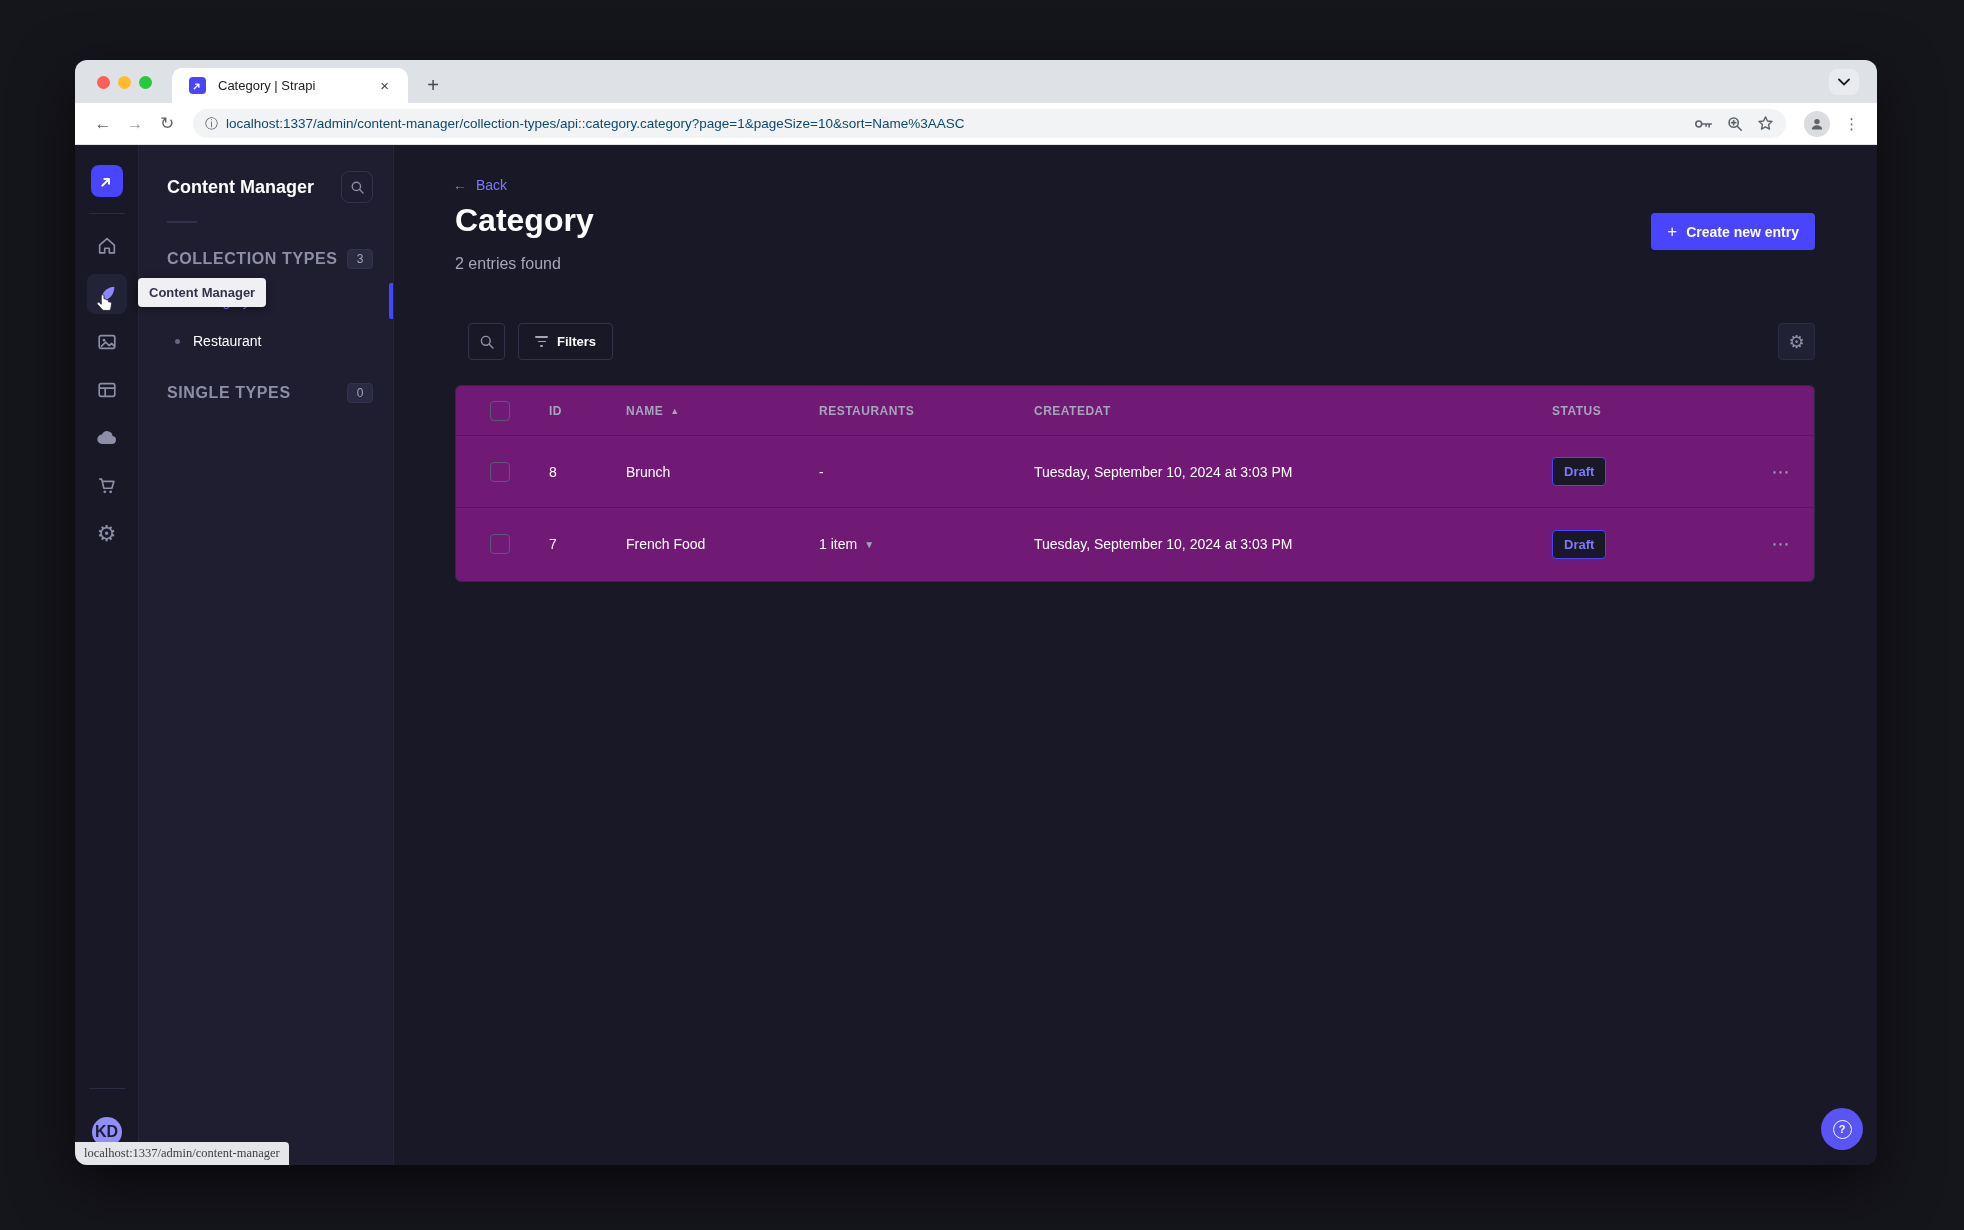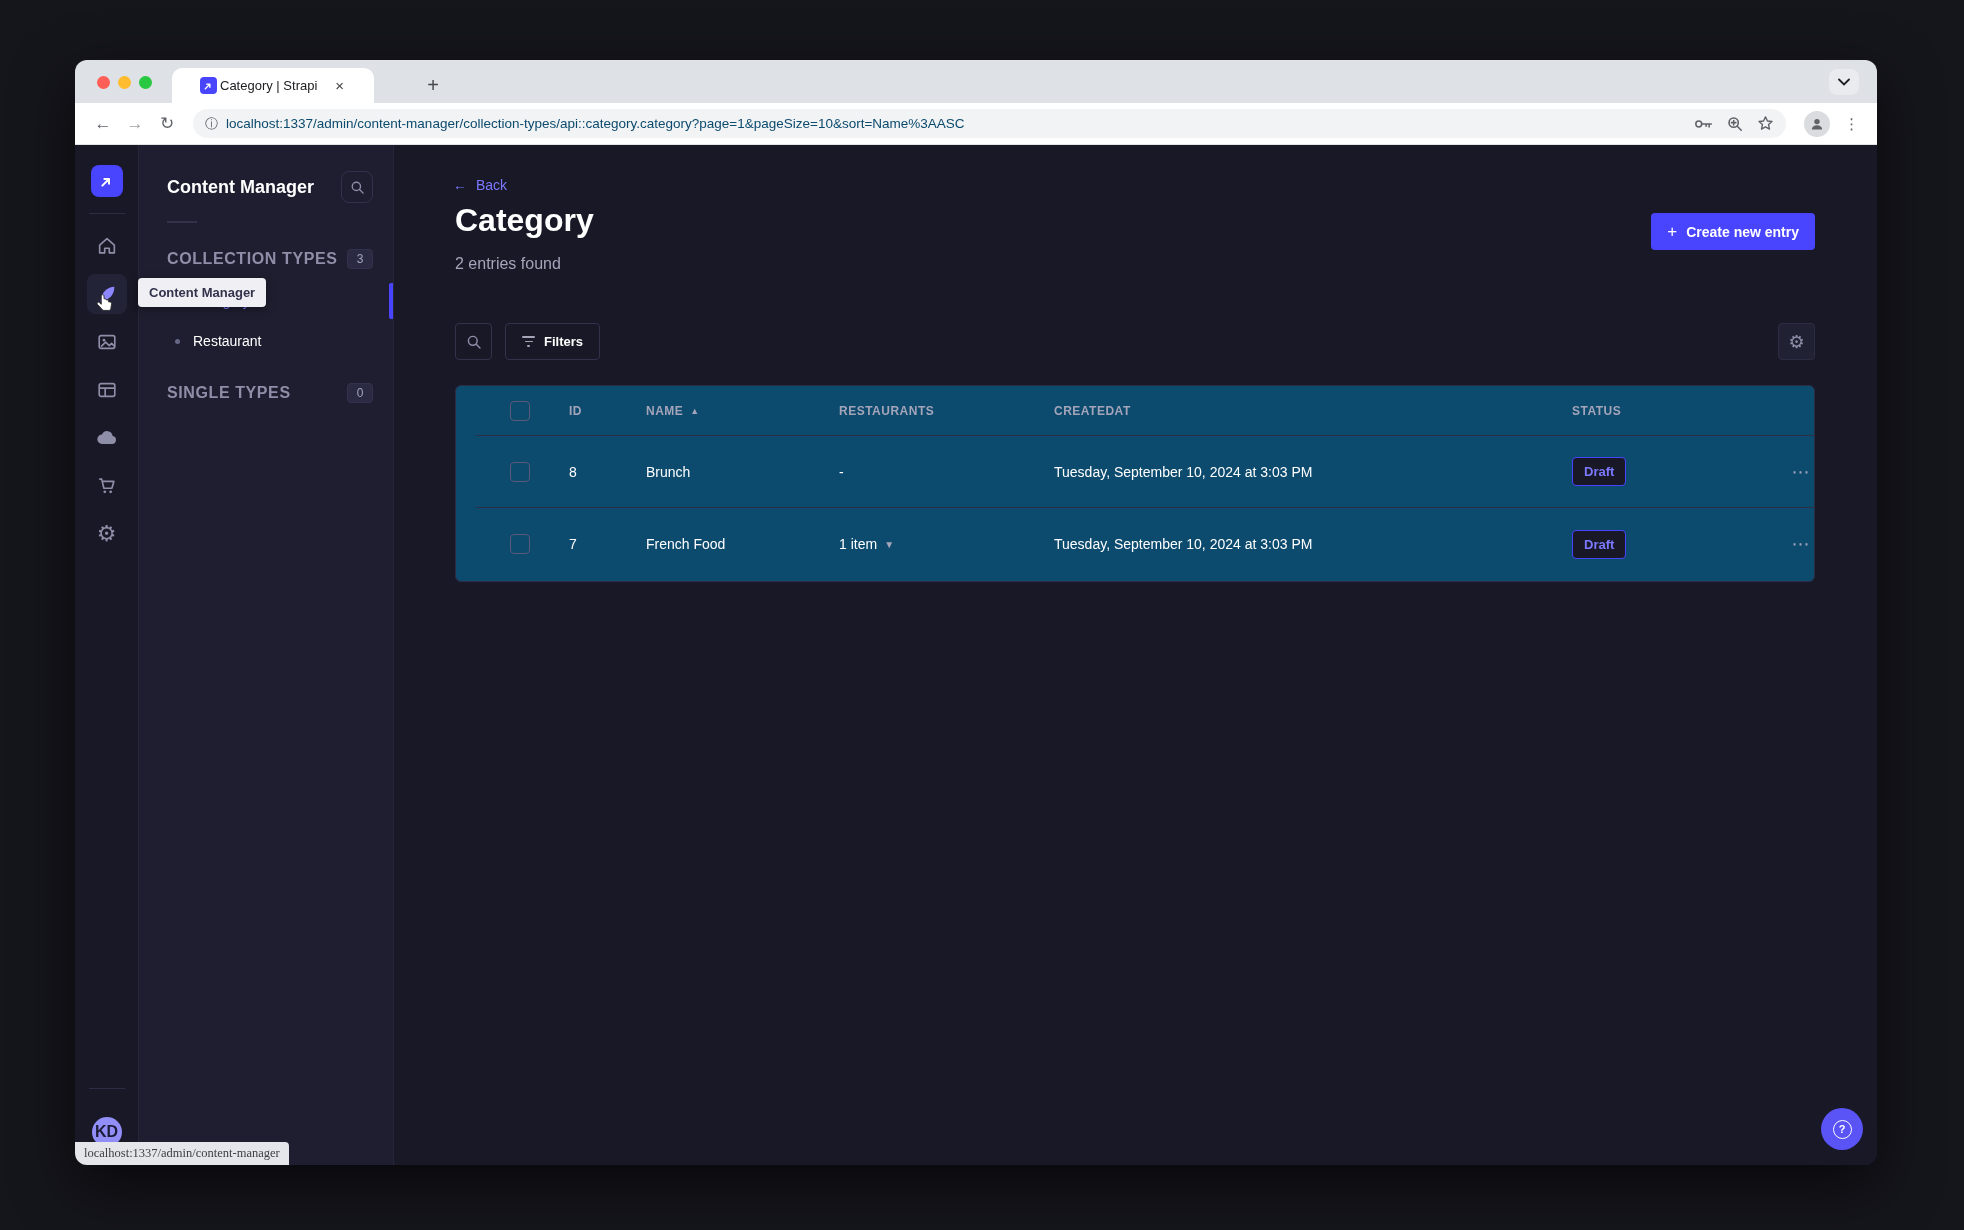--- a/index.html
+++ b/index.html
@@ -22,9 +22,9 @@
   .light { width:13px; height:13px; border-radius:50%; }
   .light.red{background:#ff5f57;} .light.yellow{background:#febc2e;} .light.green{background:#28c840;}
   .tab {
-    position:absolute; left:97px; top:8px; width:202px; height:35px;
+    position:absolute; left:97px; top:8px; width:236px; height:35px;
     background:#ffffff; border-radius:10px 10px 0 0;
-    display:flex; align-items:center; padding:0 28px; gap:3px;
+    display:flex; align-items:center; padding:0 17px; gap:12px;
   }
   .favicon { width:17px; height:17px; border-radius:4px; background:#4945ff; display:flex; align-items:center; justify-content:center; flex:none; }
   .tab-title { font-size:13px; color:#202124; flex:1; white-space:nowrap; overflow:hidden; }

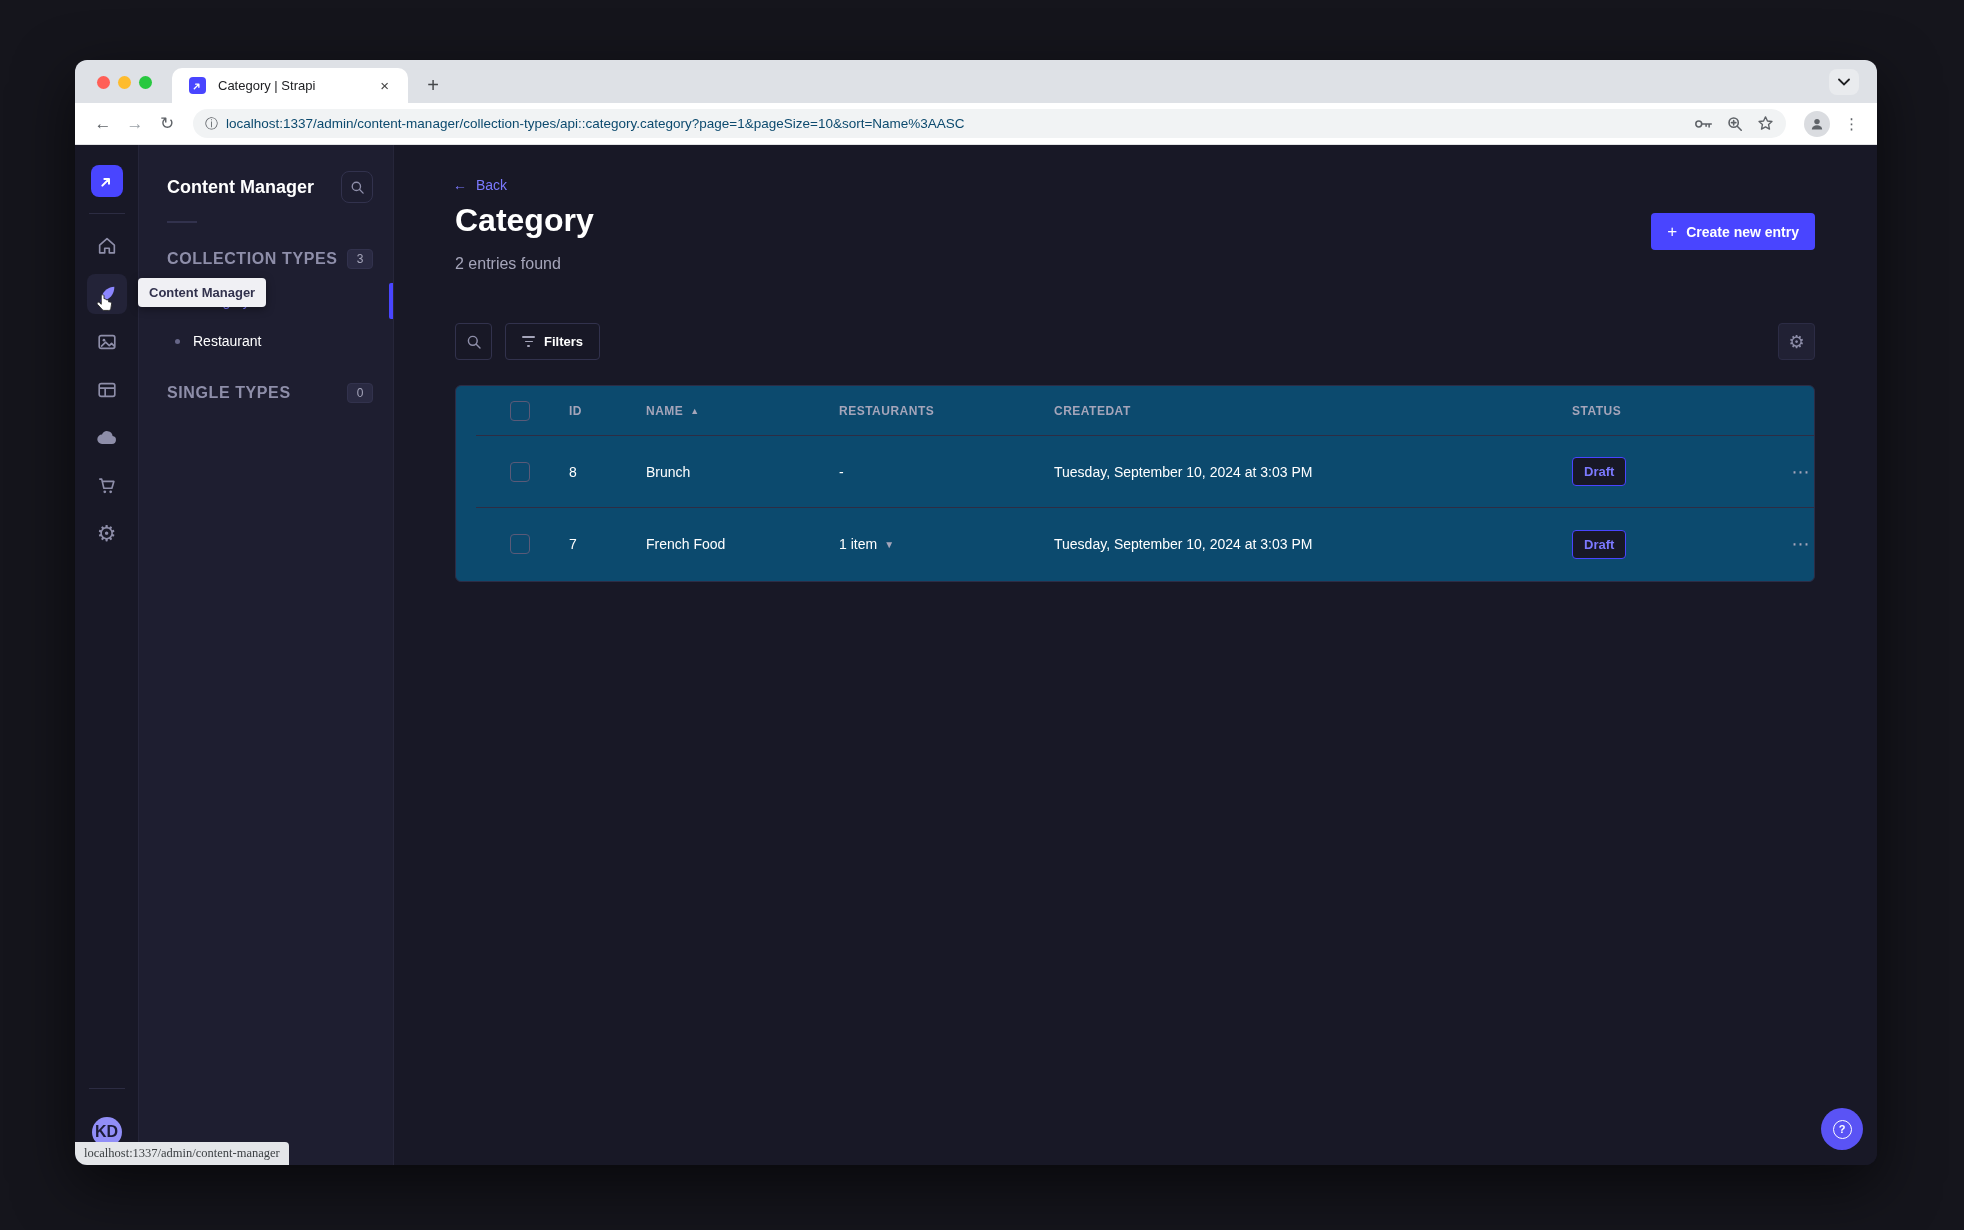--- a/index.html
+++ b/index.html
@@ -81,7 +81,7 @@
     font-family:"Liberation Sans", sans-serif;
   }
   .create-plus { font-size:17px; font-weight:400; }
-  .list-toolbar-left { position:absolute; left:61px; top:178px; display:flex; gap:13px; }
+  .list-toolbar-left { position:absolute; left:74px; top:178px; display:flex; gap:13px; }
   .sq-btn { width:37px; height:37px; border:1px solid #32324d; background:transparent; border-radius:4px; display:flex; align-items:center; justify-content:center; color:#8e8ea9; }
   .filters-btn { height:37px; border:1px solid #32324d; background:transparent; border-radius:4px; display:flex; align-items:center; gap:9px; padding:0 16px; color:#ffffff; font-size:13px; font-weight:600; font-family:"Liberation Sans", sans-serif; }
   .filter-glyph { display:flex; flex-direction:column; align-items:center; gap:2.5px; }

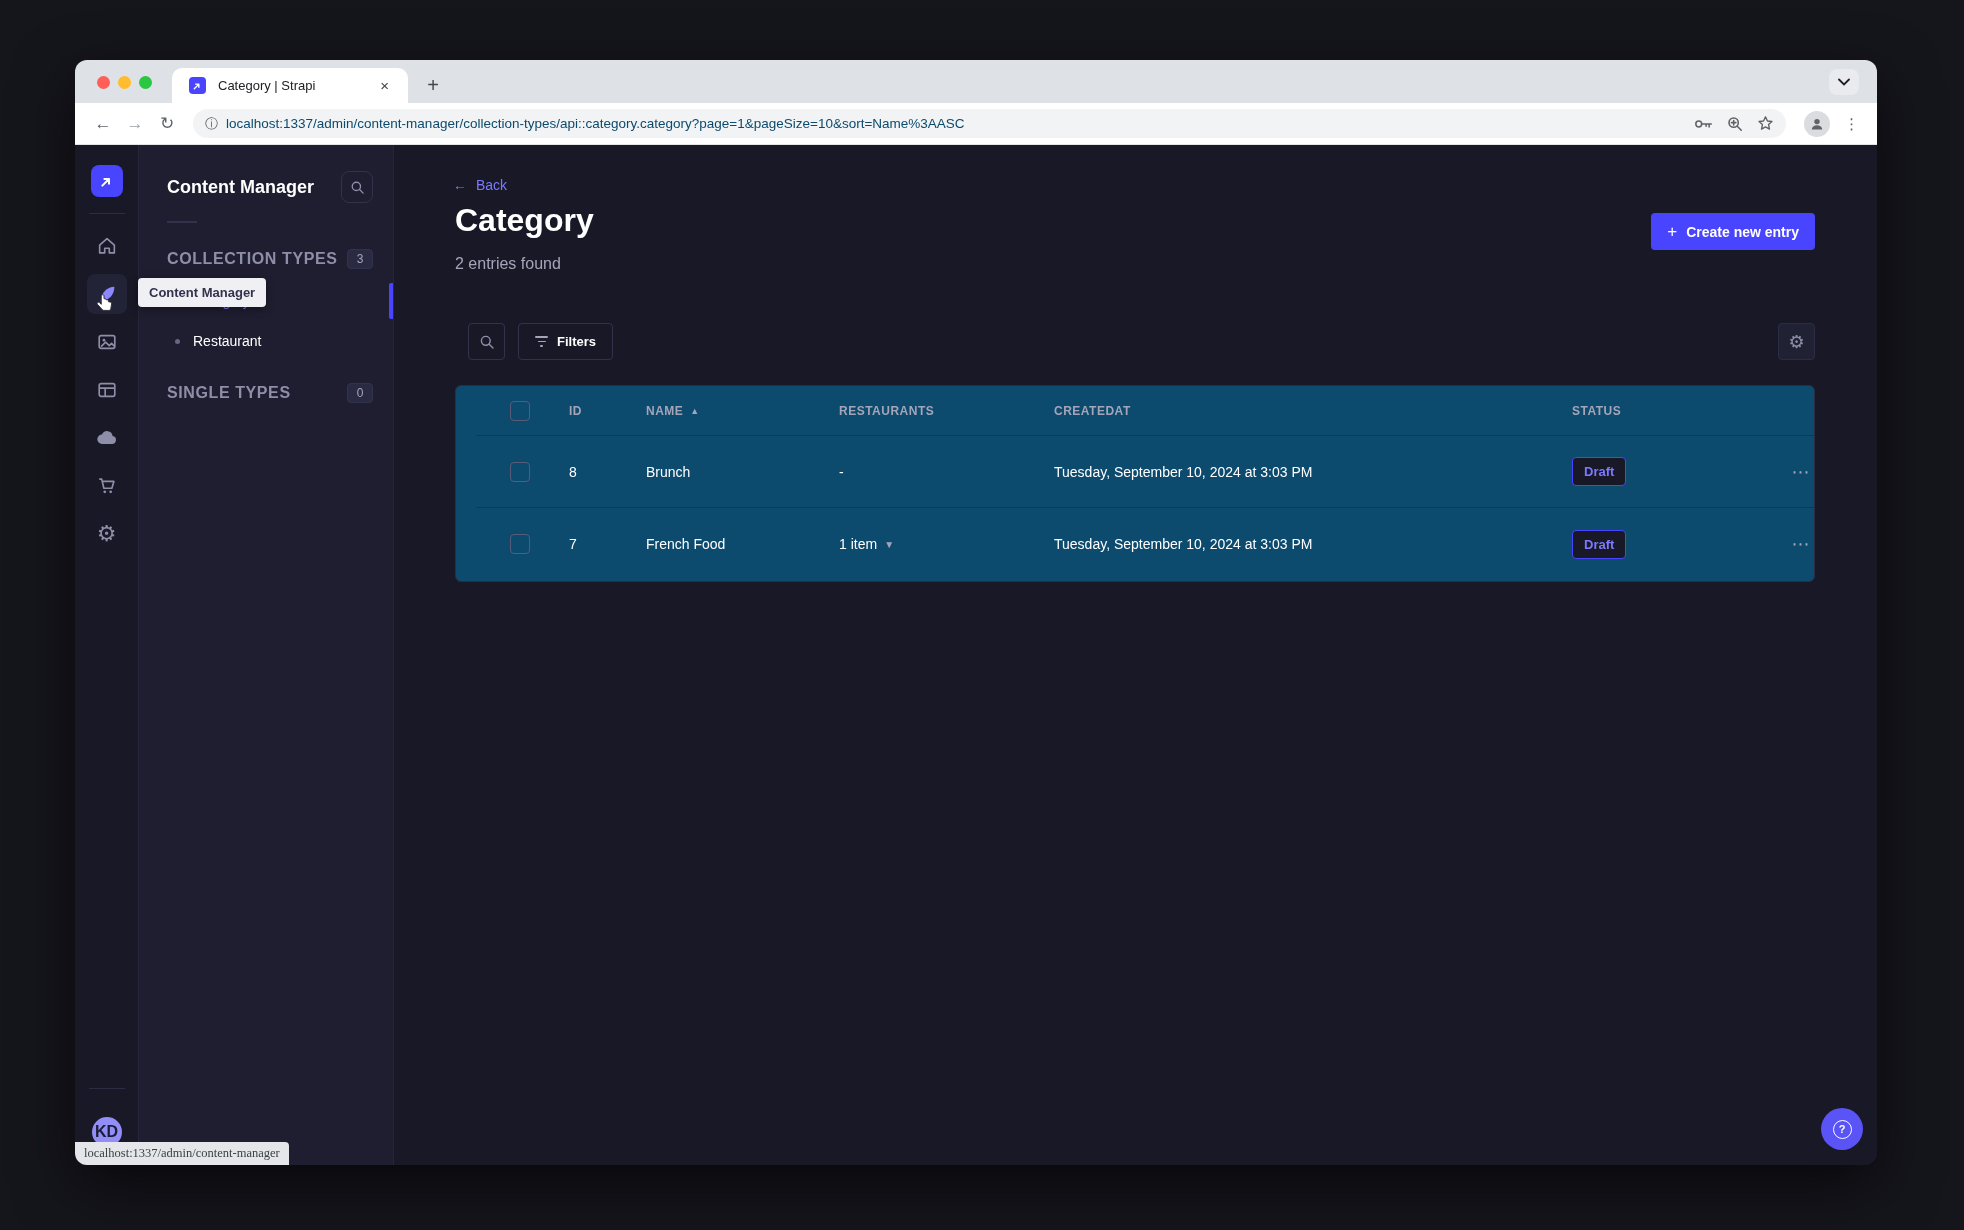--- a/index.html
+++ b/index.html
@@ -90,7 +90,7 @@
   .cog-btn { position:absolute; right:62px; top:178px; width:37px; height:37px; background:#212134; border:1px solid #2c2c45; border-radius:4px; display:flex; align-items:center; justify-content:center; color:#8e8ea9; font-size:18px; }
   .card {
     position:absolute; left:61px; top:240px; width:1360px; height:197px;
-    background:#0c4a6e; border:1px solid #2c2c45; border-radius:6px;padding-left:20px;
+    background:#701a75; border:1px solid #2c2c45; border-radius:6px;
   }
   .t-grid { display:grid; grid-template-columns:93px 77px 193px 215px 518px 194px 70px; align-items:center; }
   .t-head { height:50px; border-bottom:1px solid #2d2d44; }

